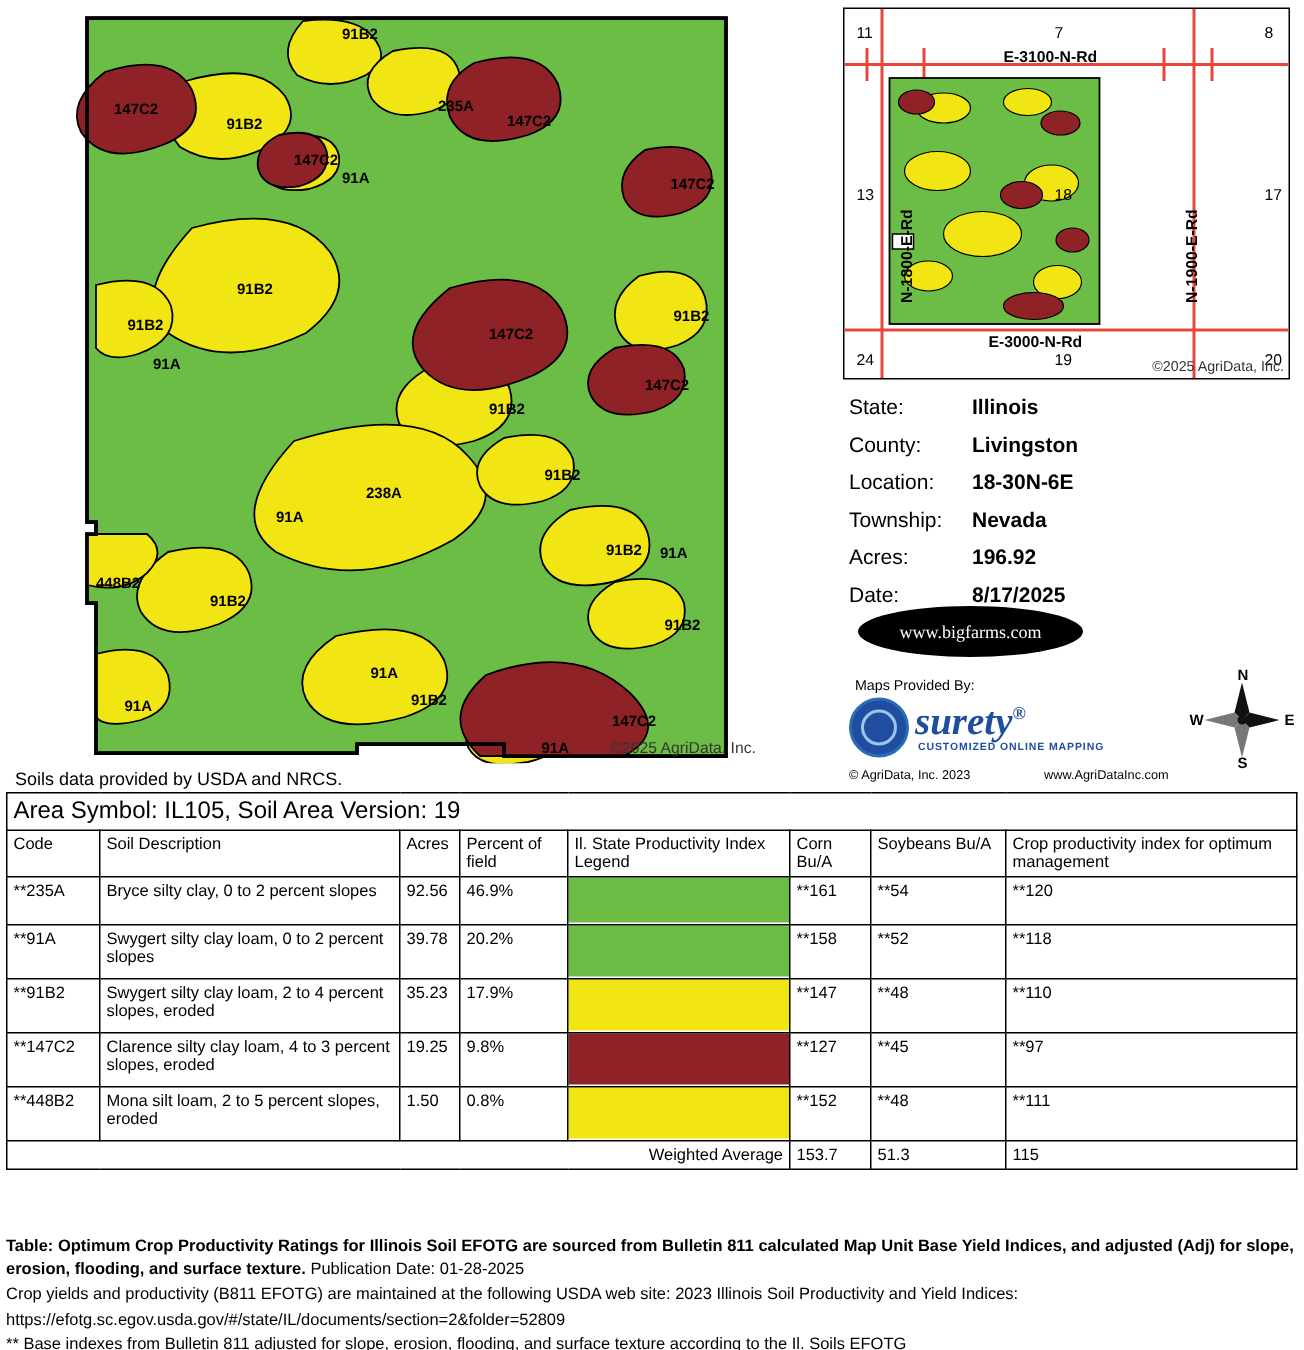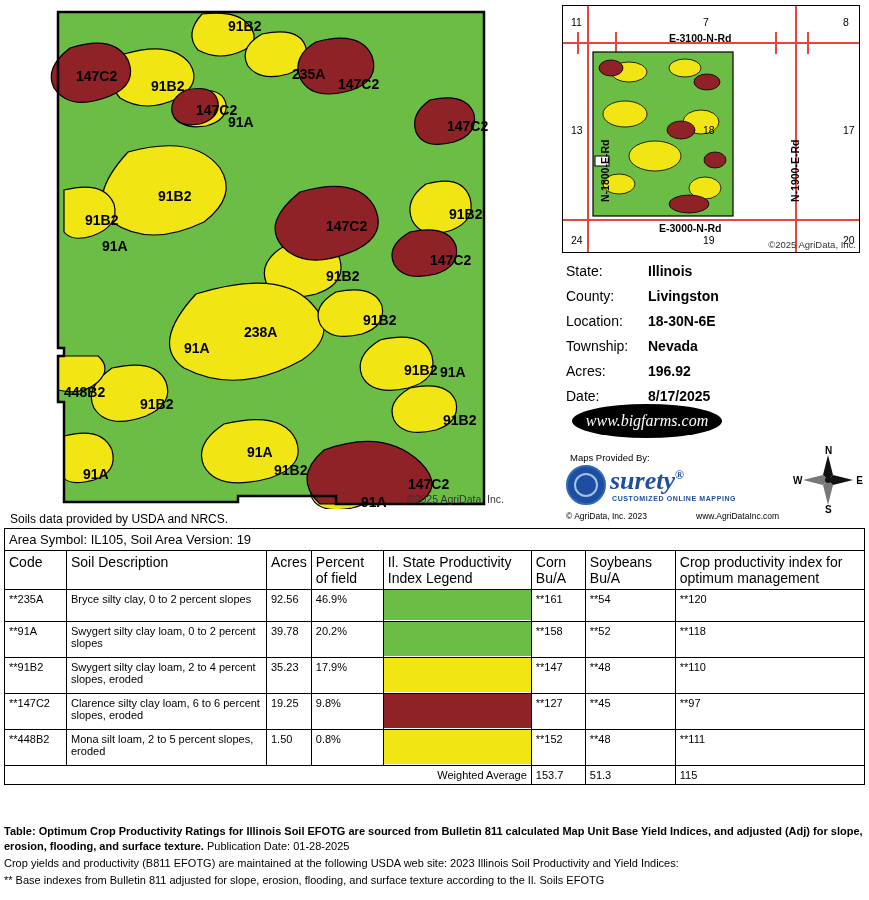--- a/index.html
+++ b/index.html
@@ -24,7 +24,7 @@
   .soilmap svg { display:block; }
   .maplabel {
     position:absolute;
-    font-size:14px; font-weight:bold; color:#000;
+    font-size:10px; font-weight:bold; color:#000;
     white-space:nowrap;
     pointer-events:none;
   }

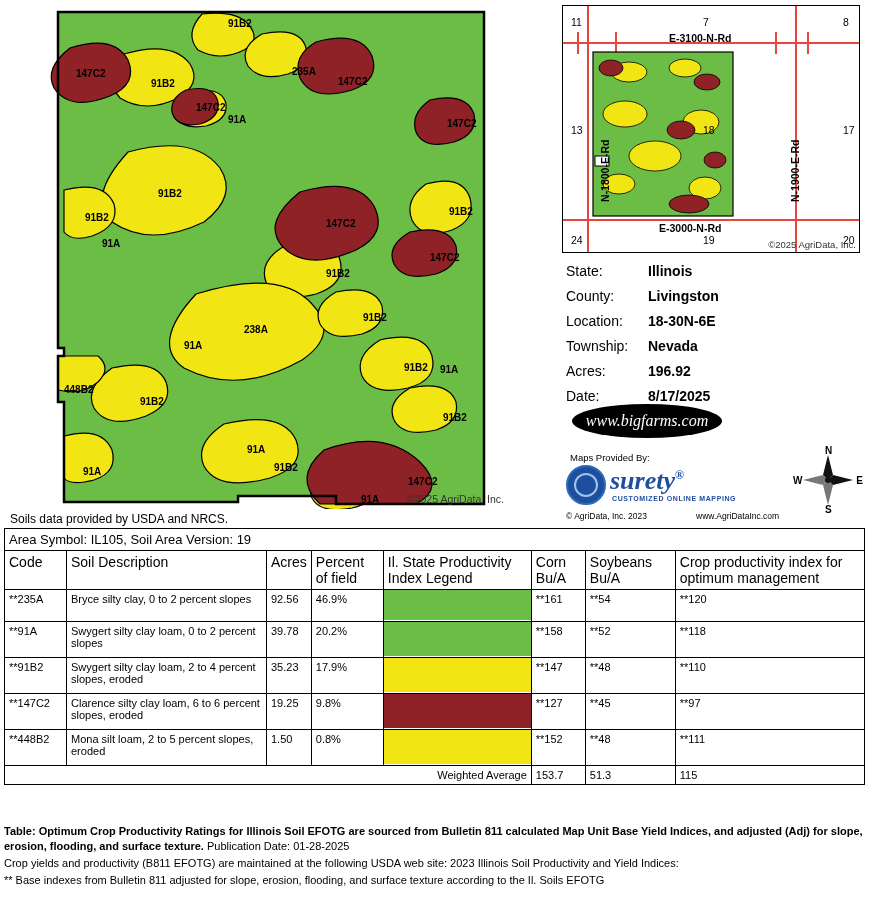--- a/index.html
+++ b/index.html
@@ -62,7 +62,7 @@
   .bigfarms span {
     position:absolute; left:0; top:0; width:100%; height:100%;
     display:flex; align-items:center; justify-content:center;
-    color:#fff; font-style:italic; font-size:16px;
+    color:#fff; font-size:12px;
     font-family:"Liberation Serif", serif;
   }
   .maps-by { position:absolute; left:570px; top:452px; font-size:9.5px; color:#000; }

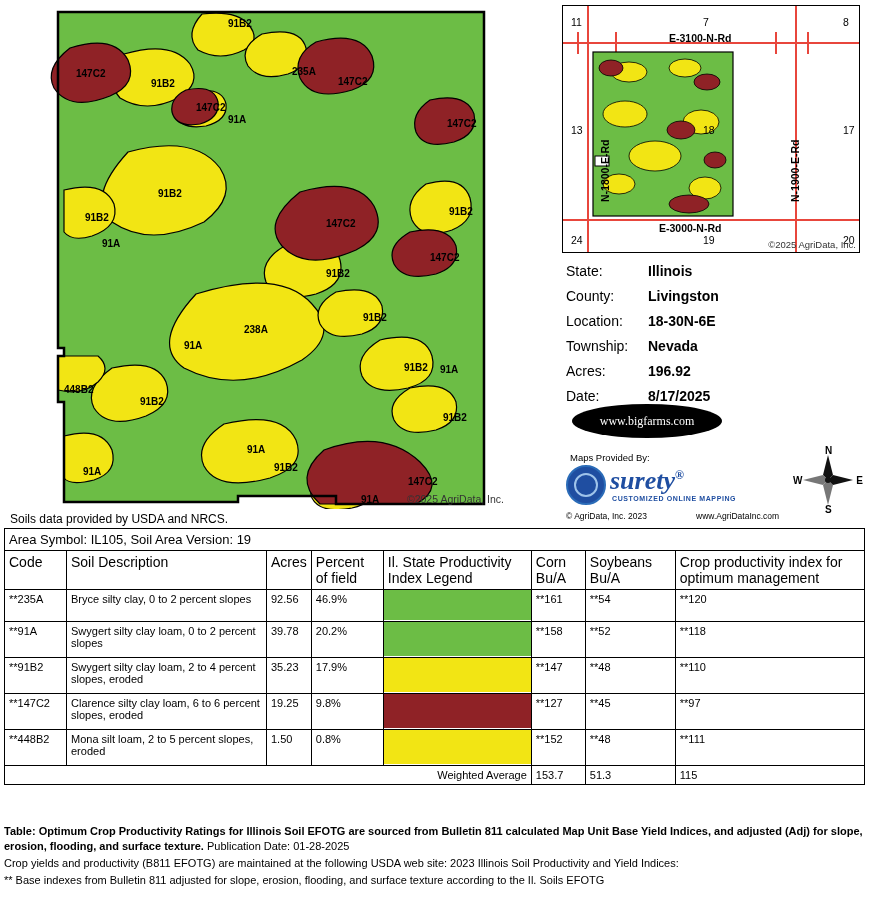--- a/index.html
+++ b/index.html
@@ -106,7 +106,7 @@
     border:1px solid #000; padding:3px 4px; vertical-align:top; text-align:left;
     font-weight:normal;
   }
-  .areasym { font-size:13px; }
+  .areasym { font-size:16px; }
   .hdr td { font-size:14px; }
   .num { text-align:right; }
   .legend-cell { padding:0 !important; }

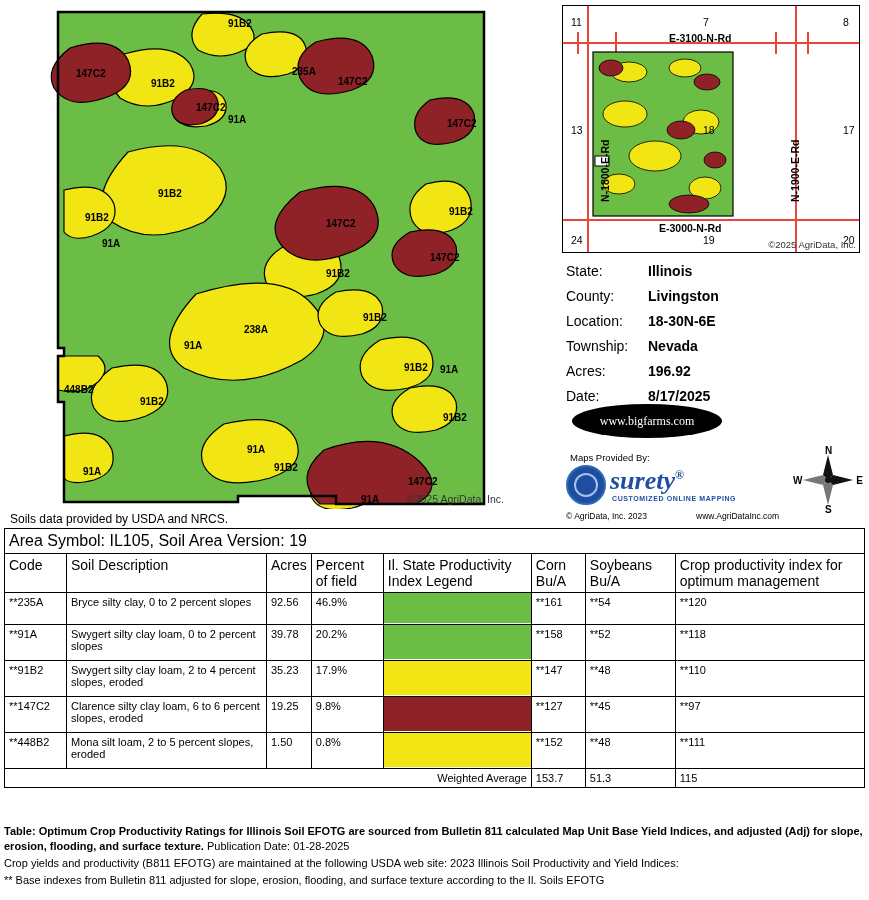--- a/index.html
+++ b/index.html
@@ -107,7 +107,7 @@
     font-weight:normal;
   }
   .areasym { font-size:16px; }
-  .hdr td { font-size:14px; }
+  .hdr td { font-size:11px; }
   .num { text-align:right; }
   .legend-cell { padding:0 !important; }
   .legend-swatch { width:100%; height:100%; min-height:22px; display:block; }

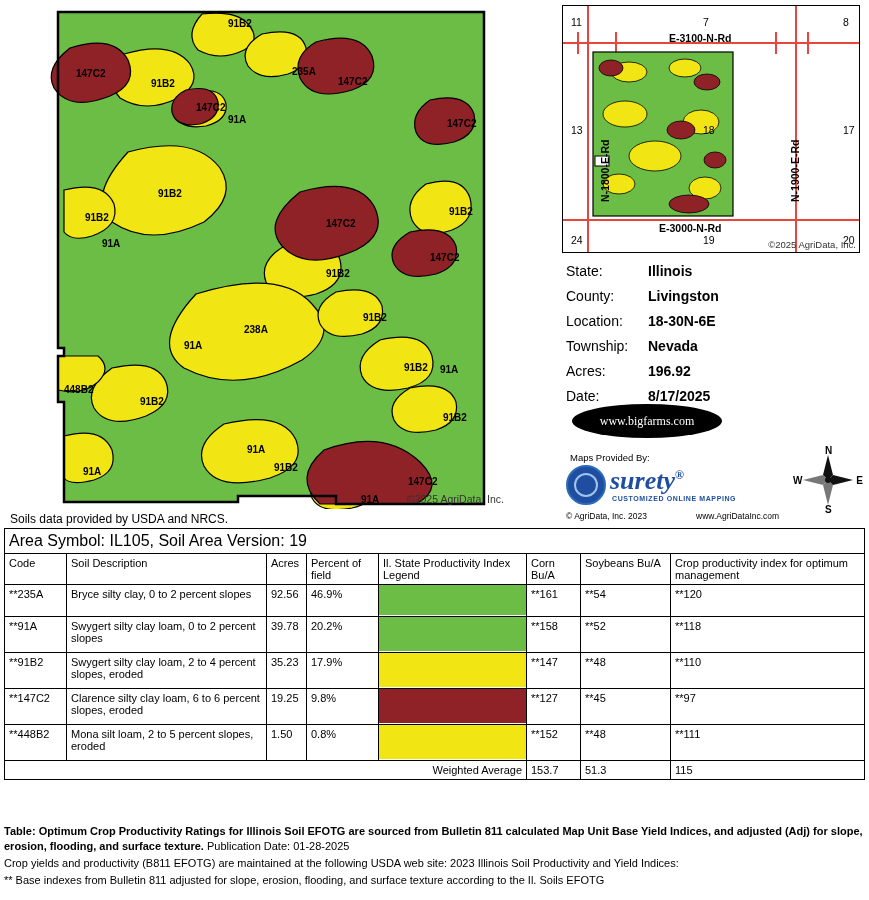--- a/index.html
+++ b/index.html
@@ -359,7 +359,7 @@
 
         <tr style="height:36px;">
           <td>**147C2</td>
-          <td>Clarence silty clay loam, 6 to 6 percent slopes, eroded</td>
+          <td>Clarence silty clay loam, 4 to 3 percent slopes, eroded</td>
           <td class="num">19.25</td>
           <td class="num">9.8%</td>
           <td class="legend-cell">

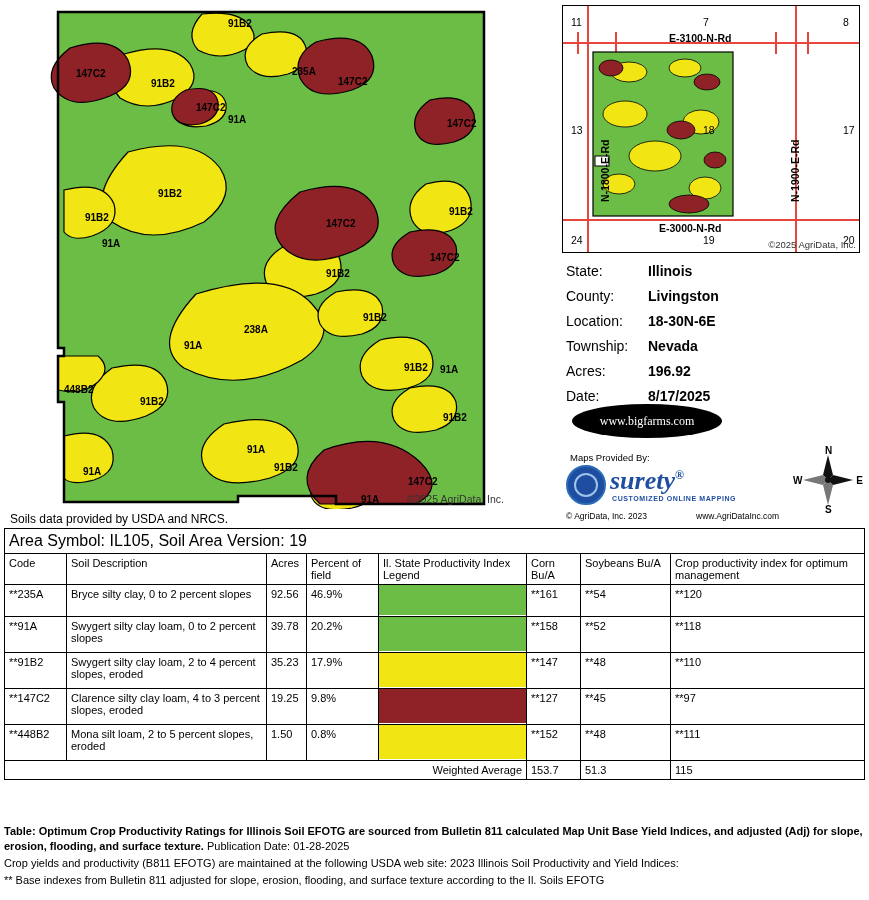--- a/index.html
+++ b/index.html
@@ -399,6 +399,7 @@
       <span class="b">Table: Optimum Crop Productivity Ratings for Illinois Soil EFOTG are sourced from Bulletin 811 calculated Map Unit Base Yield Indices, and adjusted (Adj) for slope, erosion, flooding, and surface texture.</span><span> Publication Date: 01-28-2025</span>
     </p>
     <p>Crop yields and productivity (B811 EFOTG) are maintained at the following USDA web site: 2023 Illinois Soil Productivity and Yield Indices:</p>
+    <p>https://efotg.sc.egov.usda.gov/#/state/IL/documents/section=2&amp;folder=52809</p>
     <p>** Base indexes from Bulletin 811 adjusted for slope, erosion, flooding, and surface texture according to the Il. Soils EFOTG</p>
   </div>
 

